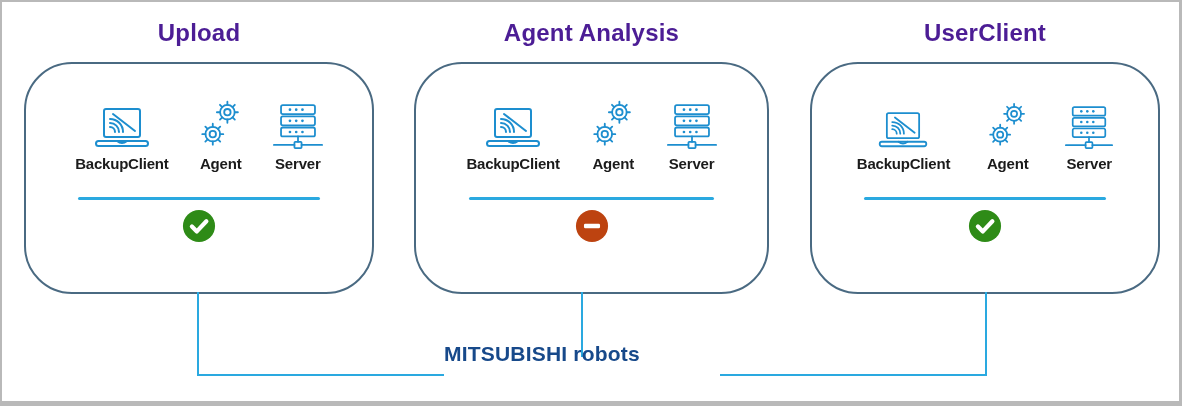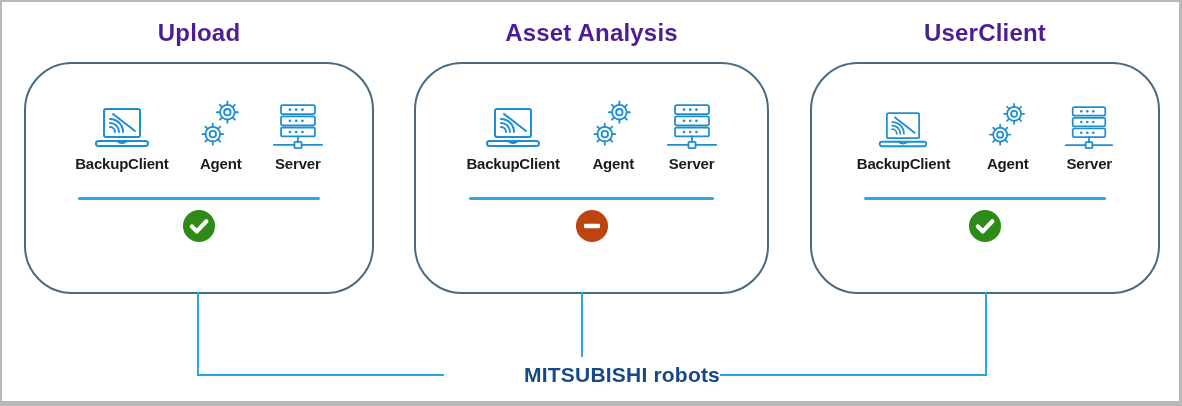--- a/index.html
+++ b/index.html
@@ -181,7 +181,7 @@
   </div>
 
   <div class="group" style="left:412px;width:355px;">
-    <div class="group-title">Asset Analysis</div>
+    <div class="group-title">Agent Analysis</div>
     <div class="panel">
       <div class="icon-row">
         <div class="item">

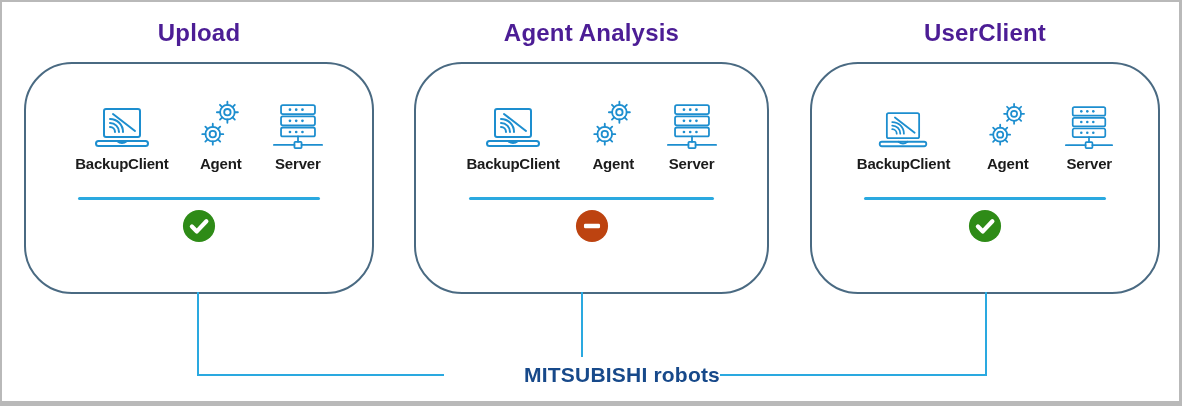--- a/index.html
+++ b/index.html
@@ -63,8 +63,8 @@
   .connector.h{height:2px;}
   #brand{
     position:absolute;
-    left:442px;top:361px;width:276px;
-    text-align:right;
+    left:442px;top:340px;width:276px;
+    text-align:left;
     font-size:21px;font-weight:bold;
     color:#17498a;
     letter-spacing:.2px;

